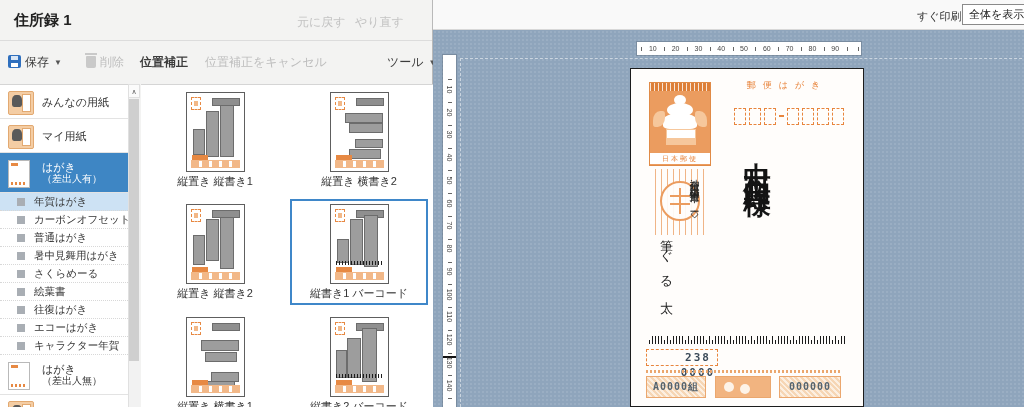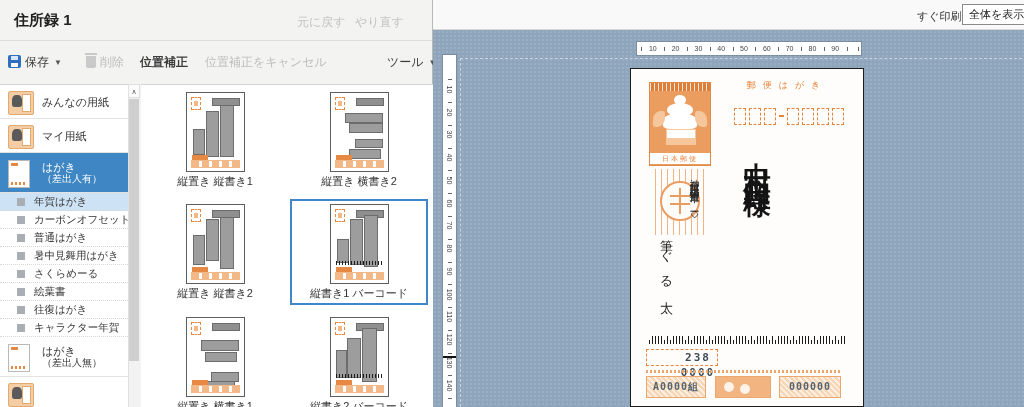--- a/index.html
+++ b/index.html
@@ -194,6 +194,10 @@
         </div>
         <div class="sb-item sb-sub">
           <span class="icon-sq"></span>
+          <span class="sb-label">エコーはがき</span>
+        </div>
+        <div class="sb-item sb-sub">
+          <span class="icon-sq"></span>
           <span class="sb-label">キャラクター年賀</span>
         </div>
         <div class="sb-item sb-card">

